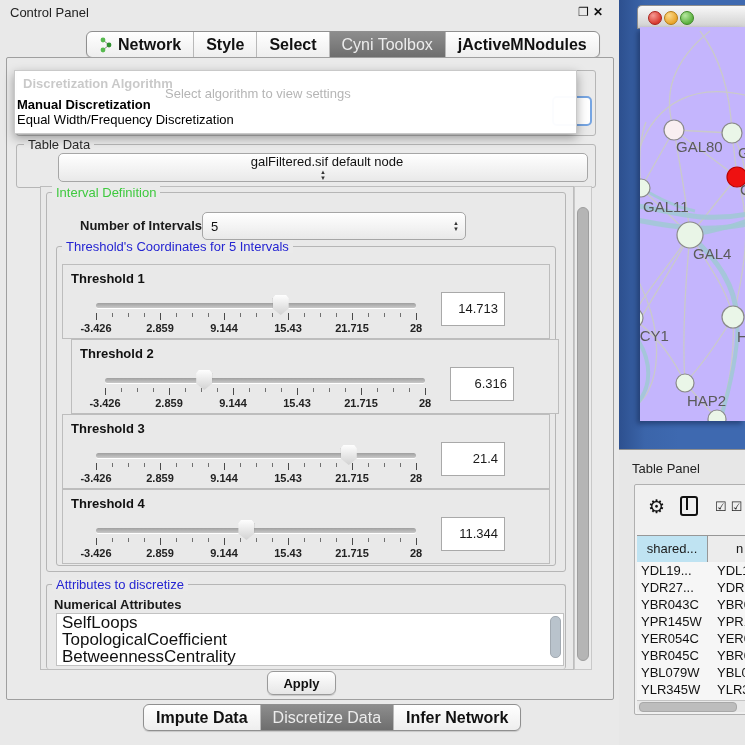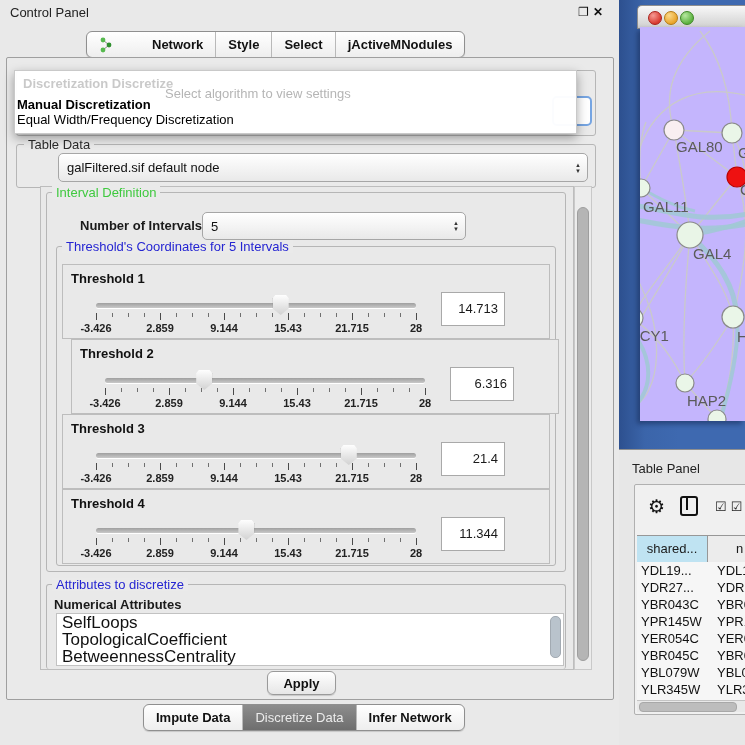--- a/index.html
+++ b/index.html
@@ -17,7 +17,7 @@
   .seg-bar{height:25px;display:flex;border:1px solid #8f8f8f;border-radius:6px;
            overflow:hidden;background:linear-gradient(#ffffff,#eeeeee);box-shadow:0 1px 1px rgba(0,0,0,.15);}
   .seg{display:flex;align-items:center;justify-content:center;padding:0 12px;
-       font-weight:bold;font-size:13px;color:#111;border-right:1px solid #b9b9b9;white-space:nowrap;gap:34px;}
+       font-weight:bold;font-size:16px;color:#111;border-right:1px solid #b9b9b9;white-space:nowrap;}
   .seg:last-child{border-right:none;}
   .seg.sel{background:linear-gradient(#8d8d8d,#6e6e6e);color:#ececec;font-weight:normal;}
   #top-tabs{left:86px;top:31px;}

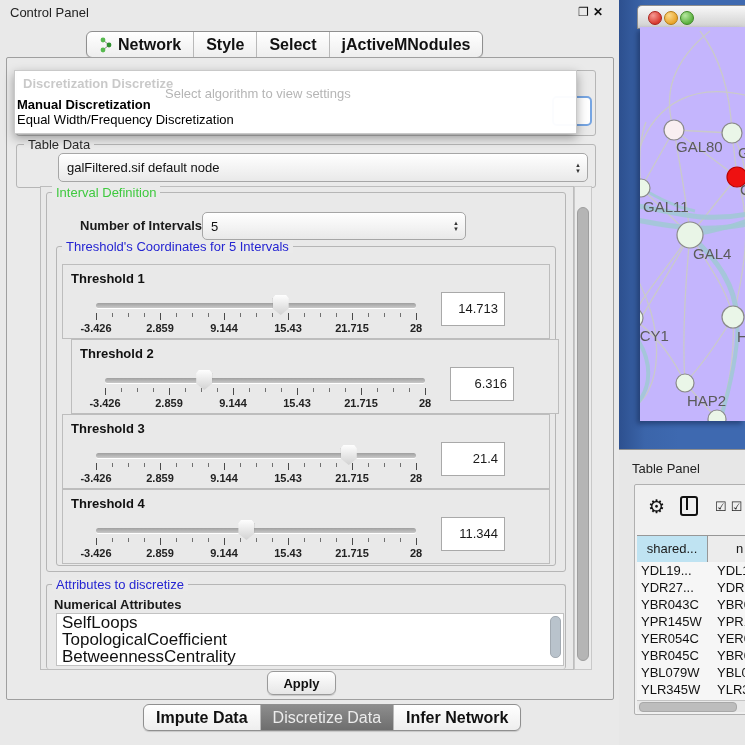--- a/index.html
+++ b/index.html
@@ -149,6 +149,9 @@
       </div>
     <div class="seg">
         <span>Select</span>
+      </div>
+    <div class="seg sel">
+        <span>Cyni Toolbox</span>
       </div>
     <div class="seg">
         <span>jActiveMNodules</span>

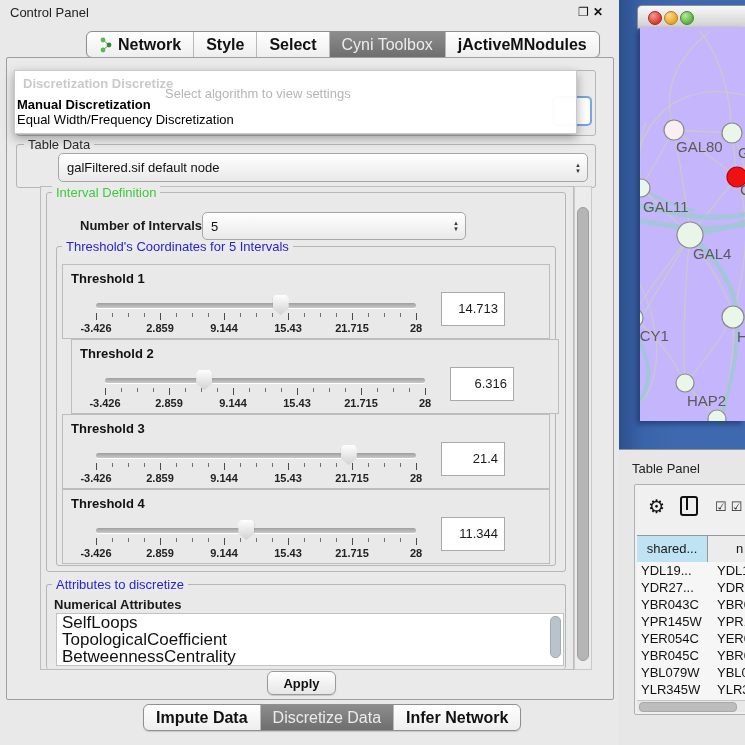--- a/index.html
+++ b/index.html
@@ -355,7 +355,7 @@
   </div>
 
   <div class="abs" id="algo-popup">
-    <div class="abs" id="algo-ghost-label">Discretization Discretize</div>
+    <div class="abs" id="algo-ghost-label">Discretization Algorithm</div>
     <div class="abs" id="algo-placeholder">Select algorithm to view settings</div>
     <div class="algo-item" id="algo-item-0">Manual Discretization</div>
     <div class="algo-item" id="algo-item-1">Equal Width/Frequency Discretization</div>

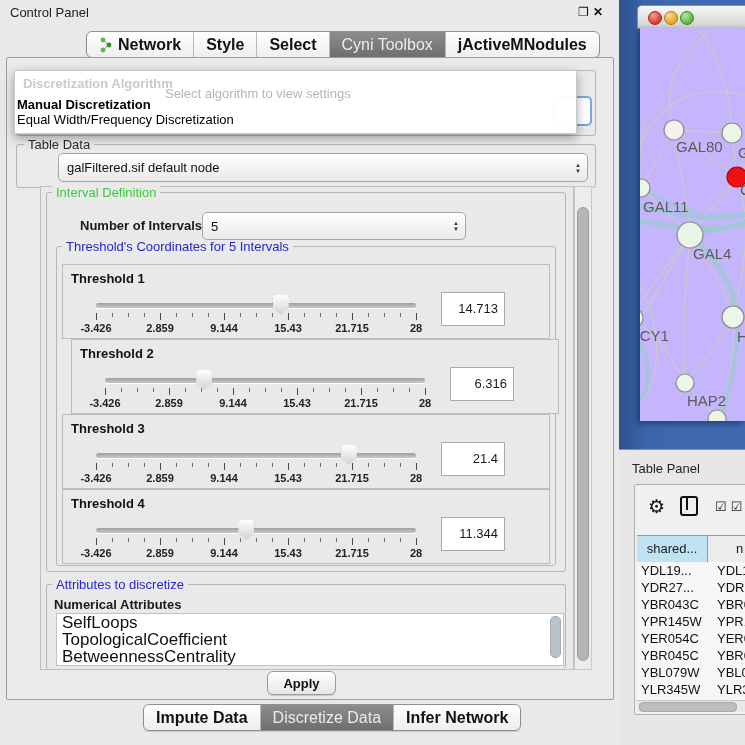--- a/index.html
+++ b/index.html
@@ -165,7 +165,7 @@
 
   <div class="group" style="left:16px;top:144px;width:578px;height:42px;"></div>
   <div class="group-label lbl-dark" style="left:24px;top:138px;">Table Data</div>
-  <div class="combo" style="left:58px;top:153px;width:528px;height:27px;">
+  <div class="combo" style="left:58px;top:153px;width:528px;height:27px;flex-direction:column;">
     <span class="val">galFiltered.sif default node</span>
     <span class="stepper">
       <span>▲</span>

